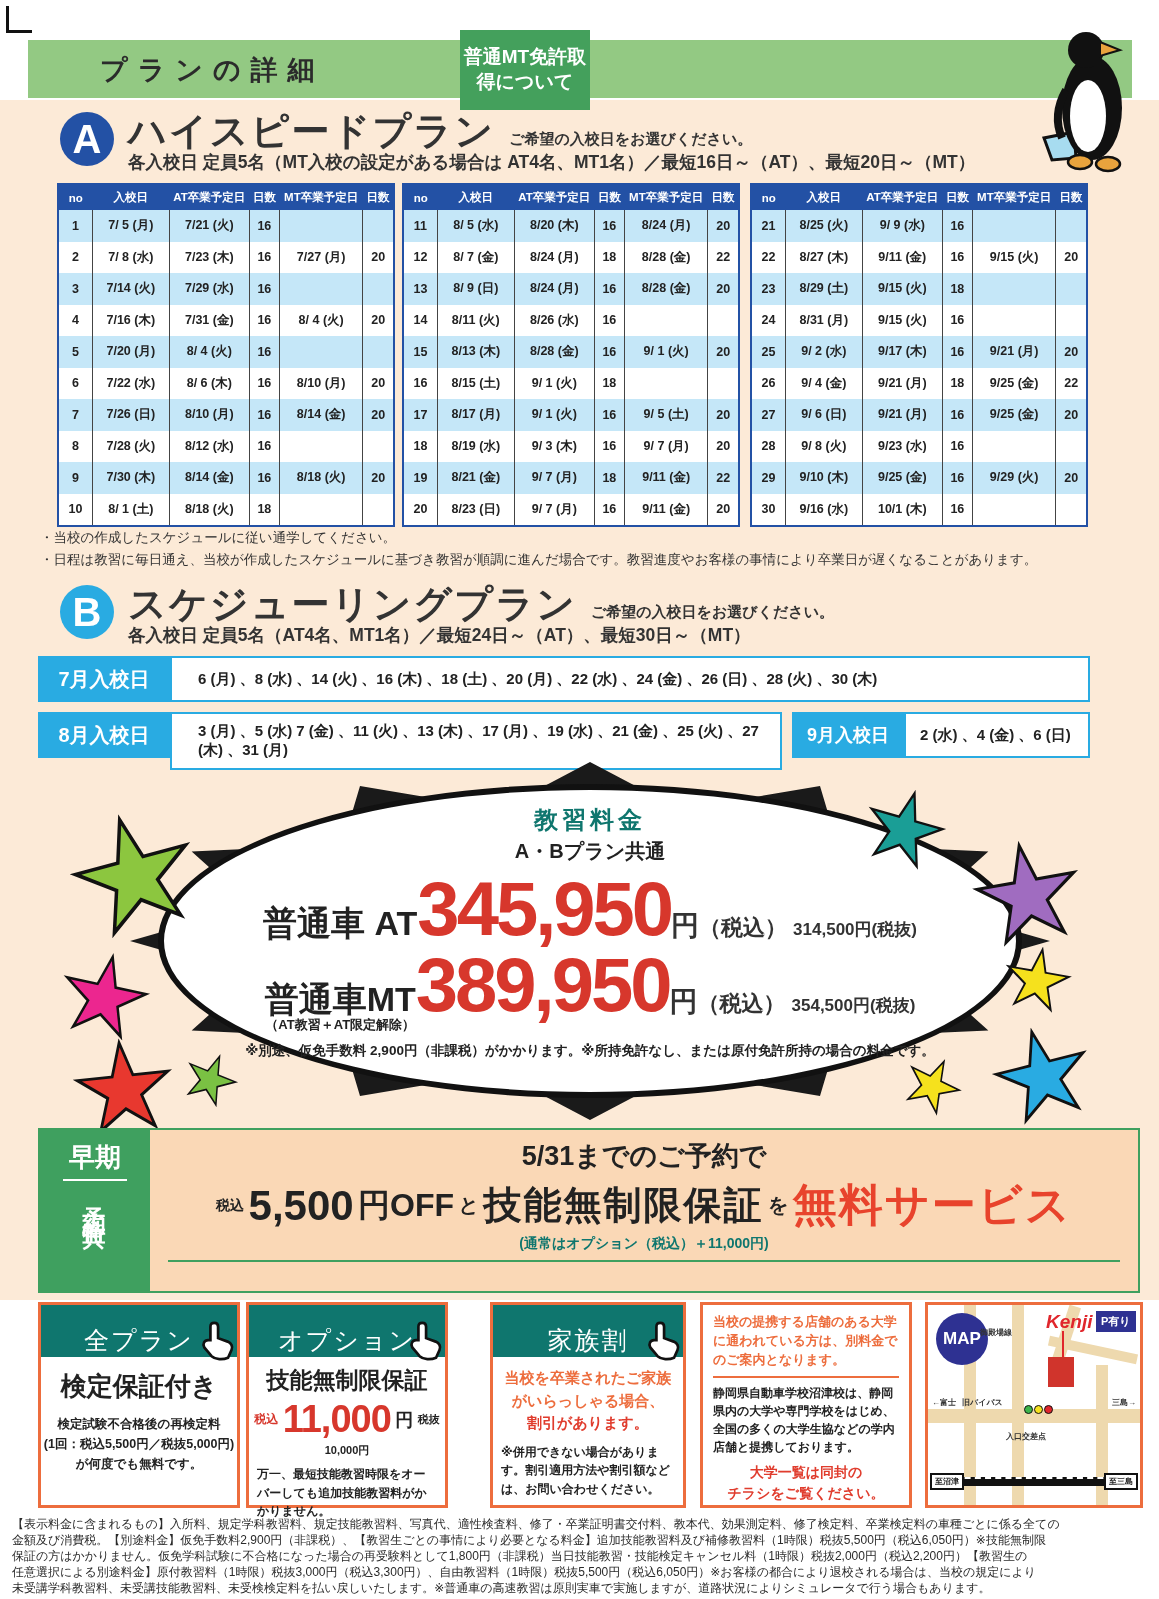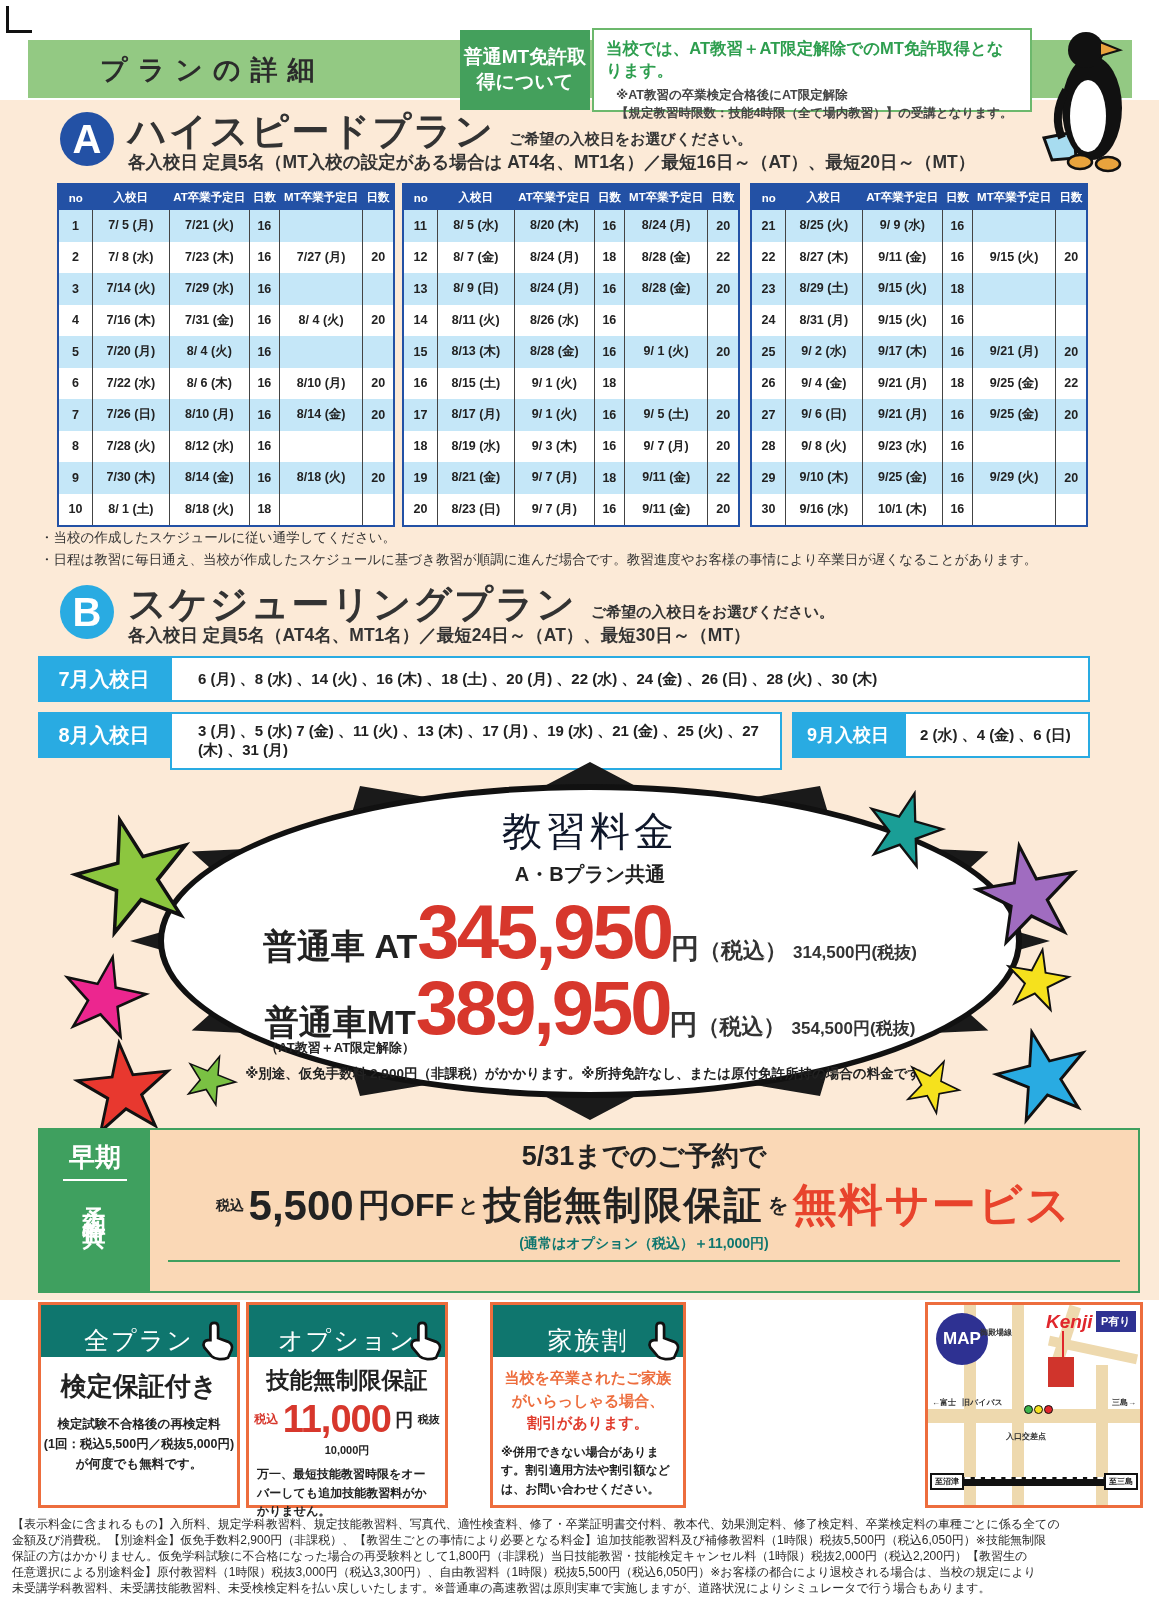--- a/index.html
+++ b/index.html
@@ -89,13 +89,6 @@
   <div class="abs" id="mt-tab">
     <span>普通MT免許取得について</span>
   </div>
-  <div class="abs" id="mt-info">
-    <div class="t">当校では、AT教習＋AT限定解除でのMT免許取得となります。</div>
-    <div class="n">
-      <span>※AT教習の卒業検定合格後にAT限定解除</span><br>
-      <span>【規定教習時限数：技能4時限（全て場内教習）】の受講となります。</span>
-    </div>
-  </div>
 
   <svg class="abs" style="left:1022px;top:20px" width="118" height="158" viewBox="0 0 118 158">
     <path d="M30 140 L22 118 L52 112 L54 138 Z" fill="#a7dcf0" stroke="#111" stroke-width="3"></path>

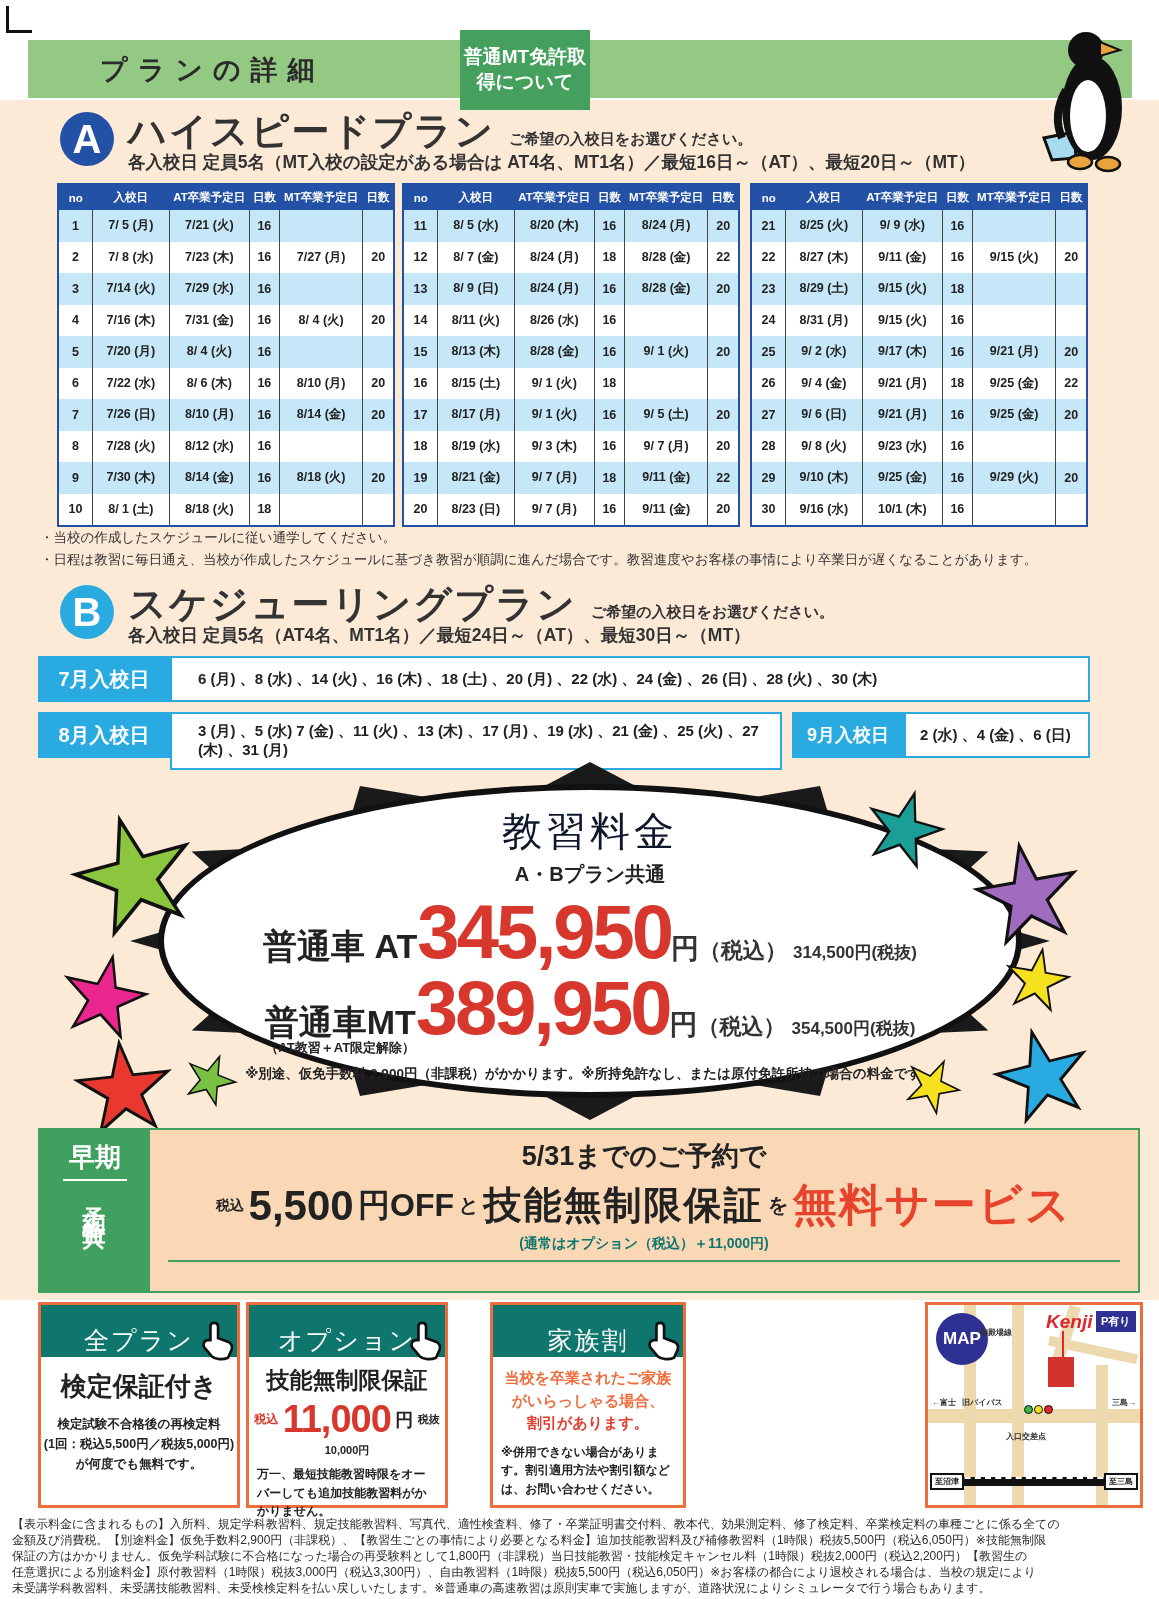--- a/index.html
+++ b/index.html
@@ -426,7 +426,7 @@
     <div class="spiky"></div>
     <div class="cloud"></div>
     <div style="position:absolute;inset:0;text-align:center;padding-top:42px;box-sizing:border-box">
-      <div style="font-size:40px;font-weight:normal;color:#0f172a;letter-spacing:4px">教習料金</div>
+      <div style="font-size:24px;font-weight:bold;color:#0f766e;letter-spacing:4px">教習料金</div>
       <div style="font-size:20px;font-weight:bold;color:#222;margin-top:2px">A・Bプラン共通</div>
 
       <div class="price-line" style="margin-top:10px">

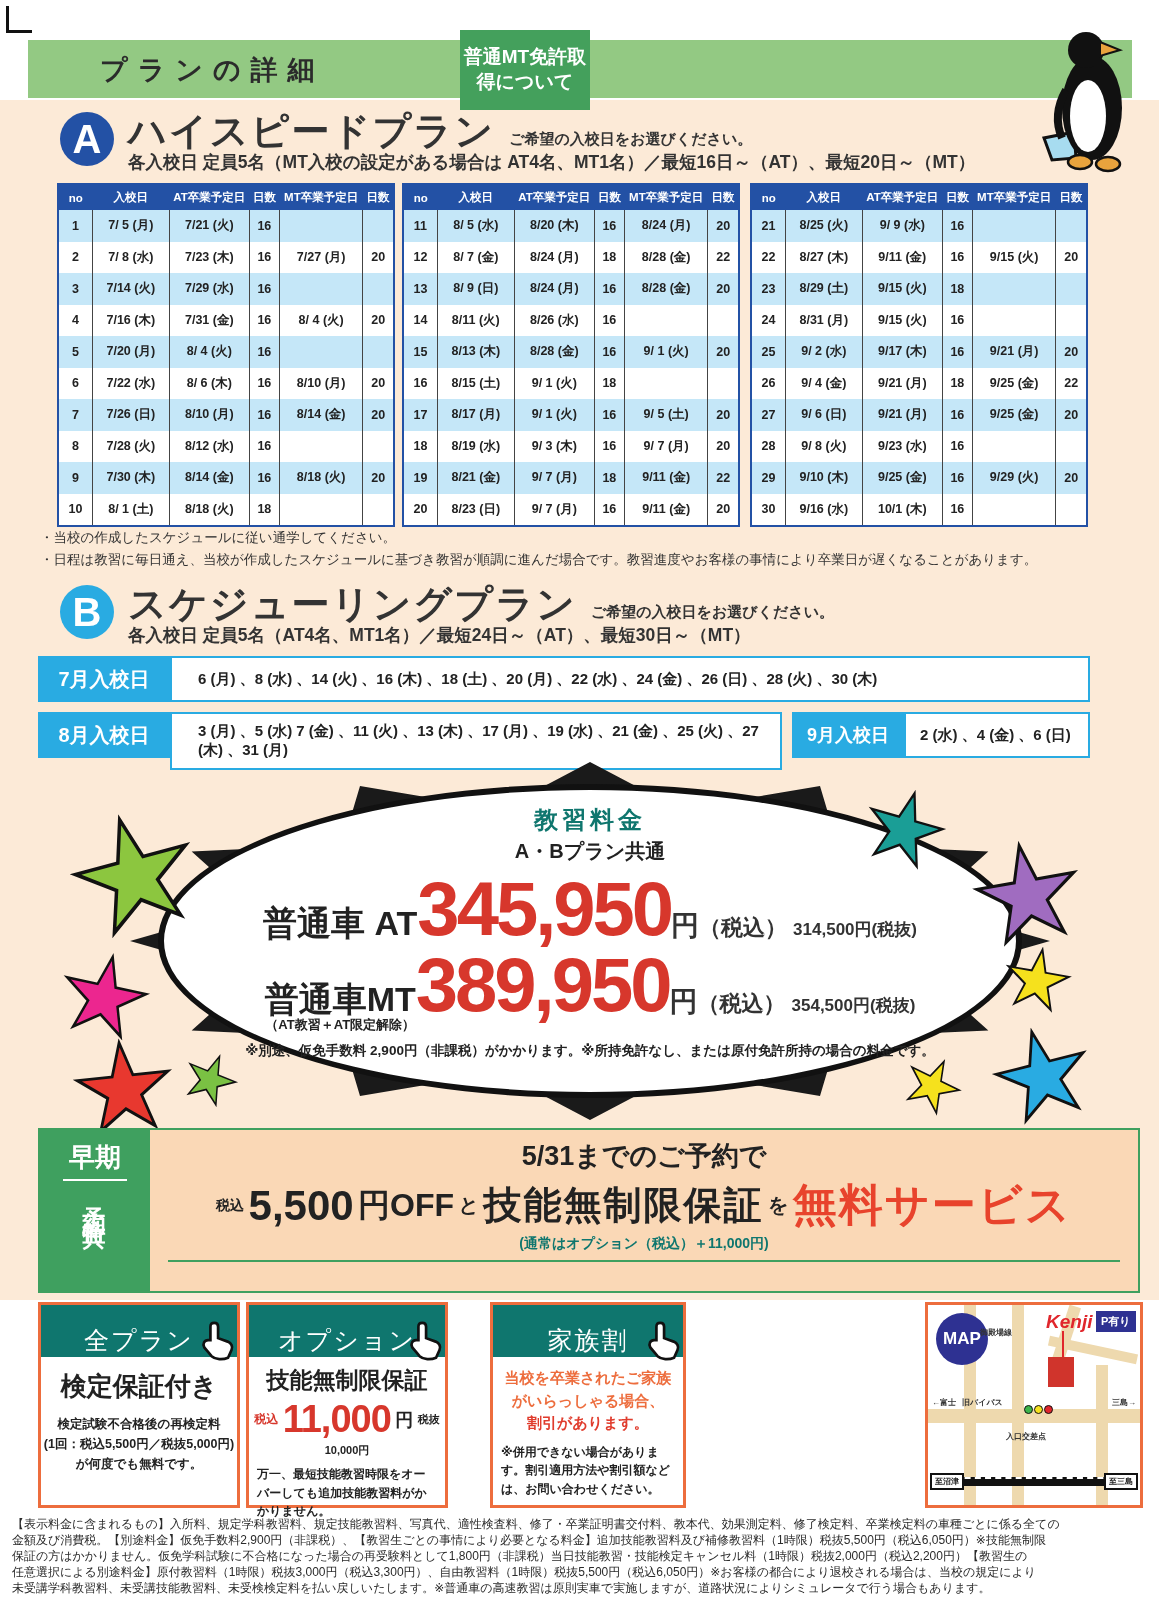--- a/index.html
+++ b/index.html
@@ -563,6 +563,14 @@
     </div>
   </div>
 
+  <div class="abs obox" style="left:700px;top:1302px;width:212px;height:206px;padding:8px 10px">
+    <div class="orange-t" style="font-size:13px;line-height:1.45;border-bottom:2px solid #ed6d3d;padding-bottom:6px">当校の提携する店舗のある大学に通われている方は、別料金でのご案内となります。</div>
+    <div style="font-size:12px;font-weight:bold;color:#222;line-height:1.5;margin-top:6px">静岡県自動車学校沼津校は、静岡県内の大学や専門学校をはじめ、全国の多くの大学生協などの学内店舗と提携しております。</div>
+    <div class="red-t" style="font-size:14px;text-align:center;margin-top:6px;line-height:1.5">
+      <span>大学一覧は同封の</span><br>
+      <span>チラシをご覧ください。</span>
+    </div>
+  </div>
 
   <div class="abs obox" style="left:925px;top:1302px;width:218px;height:206px;overflow:hidden">
     <div class="road" style="left:0;top:104px;width:100%;height:14px"></div>

